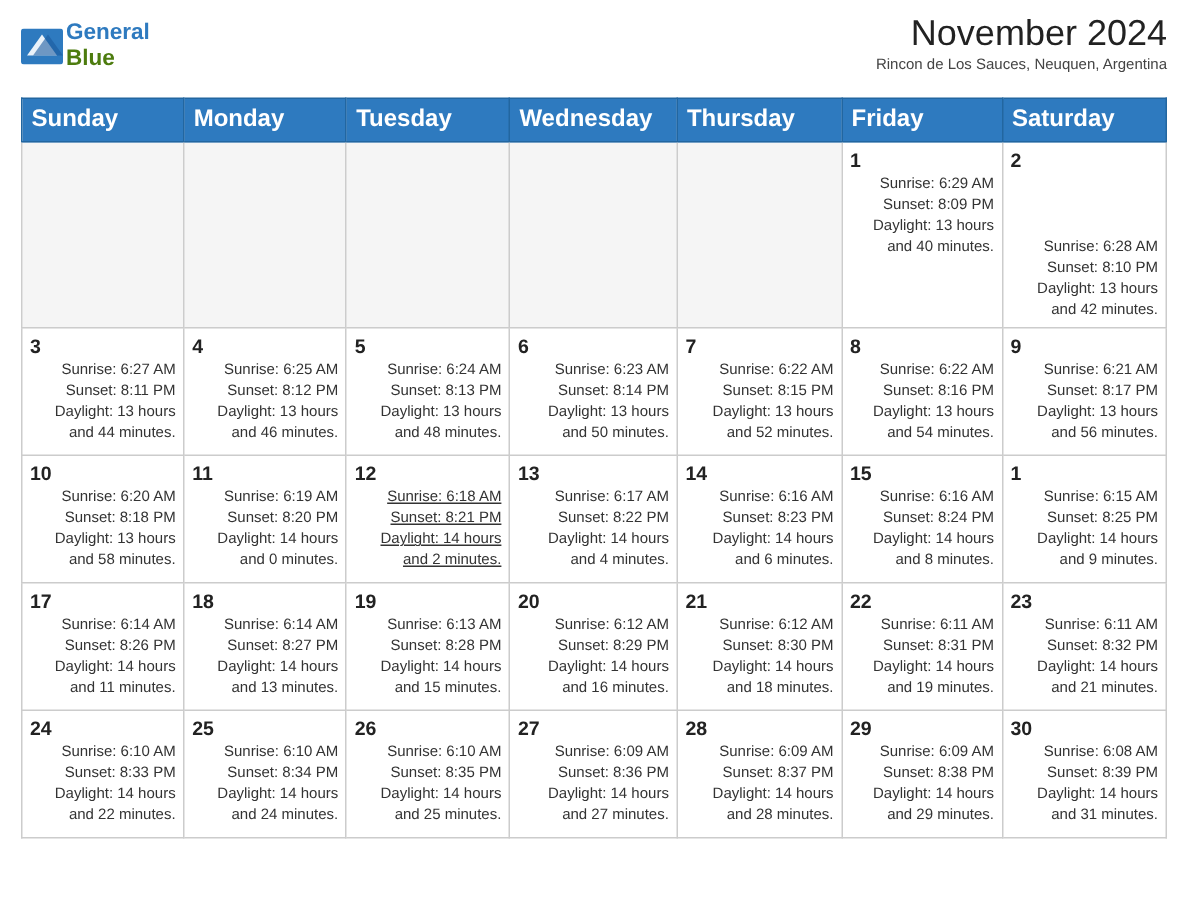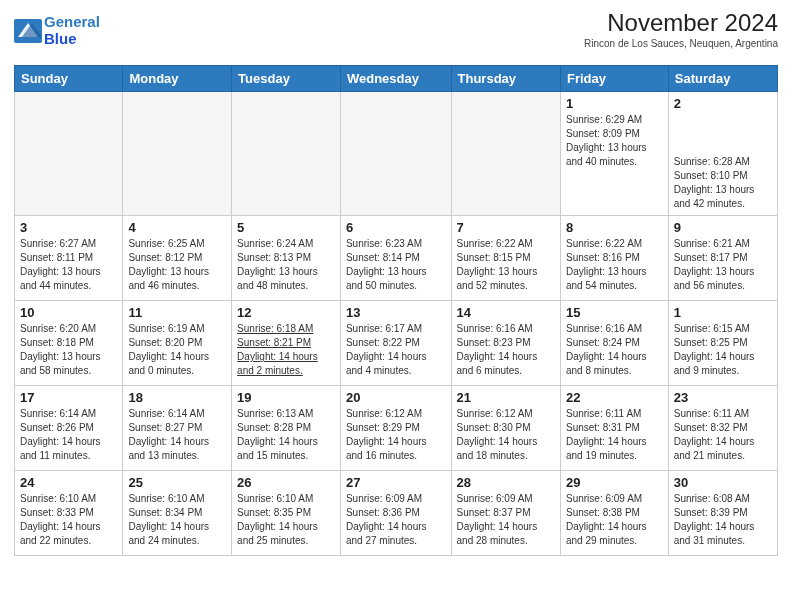--- a/index.html
+++ b/index.html
@@ -107,7 +107,7 @@
       </svg>
       <div class="logo-text">
         <div><span>General</span></div>
-        <div><span style="color:#1d4ed8">Blue</span></div>
+        <div><span style="color:#4d7c0f">Blue</span></div>
       </div>
     </div>
     <div class="title-block">

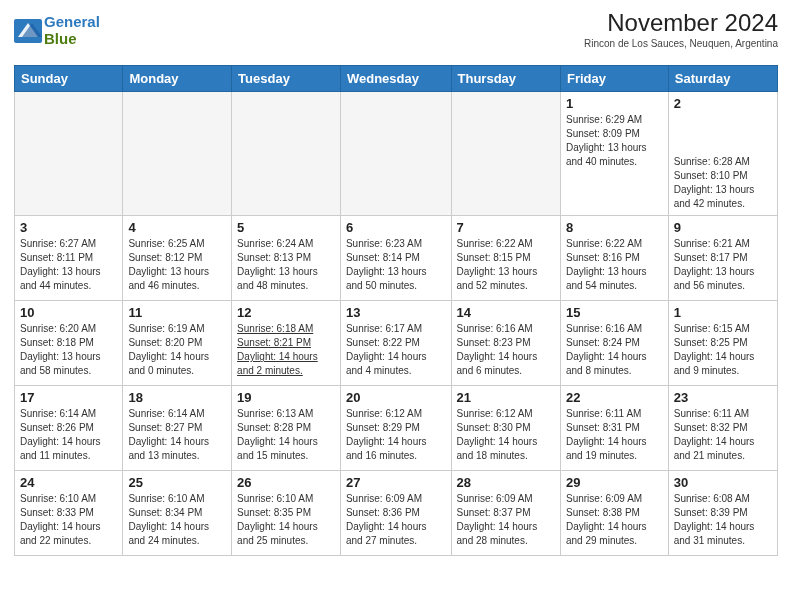--- a/index.html
+++ b/index.html
@@ -62,7 +62,7 @@
     .calendar th {
       background: #2e7abf;
       color: #fff;
-      font-size: 13px;
+      font-size: 16px;
       font-weight: bold;
       text-align: left;
       padding: 5px 6px;

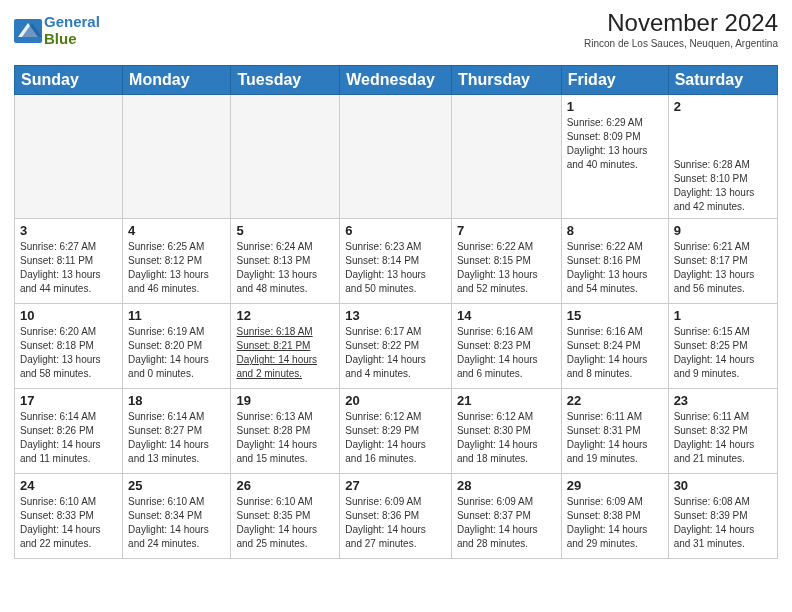--- a/index.html
+++ b/index.html
@@ -92,6 +92,7 @@
       font-size: 10px;
       color: #333;
       line-height: 1.4;
+      text-align: right;
     }
   </style>
 </head>

